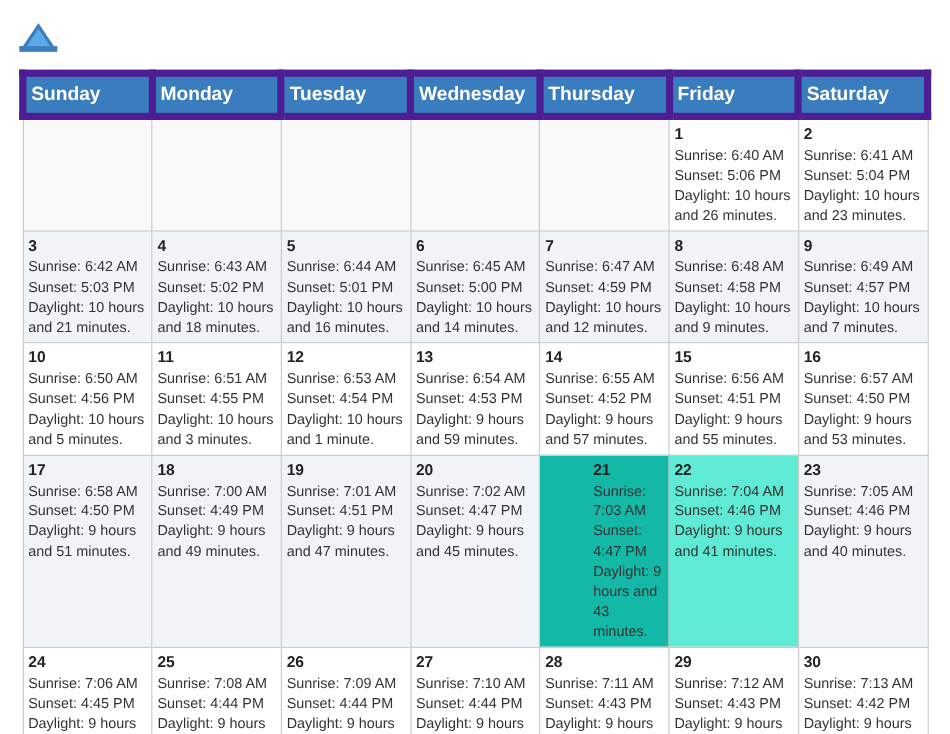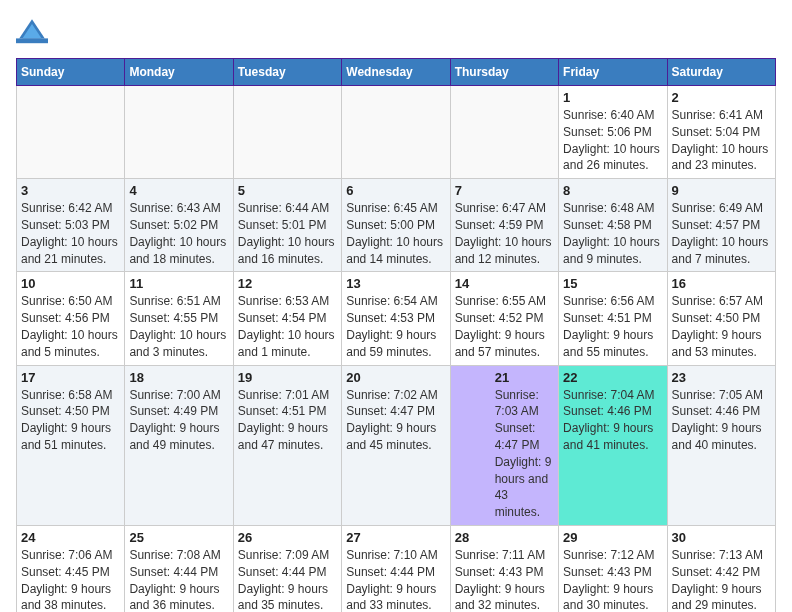--- a/index.html
+++ b/index.html
@@ -62,9 +62,9 @@
       color: #fff;
       padding: 6px 4px;
       text-align: left;
-      font-size: 12px;
-      font-weight: bold;
-      border: 1px solid #4c1d95;
+      font-size: 16px;
+      font-weight: bold;
+      border: 6px solid #4c1d95;
     }
     .calendar td {
       border: 1px solid #ccc;

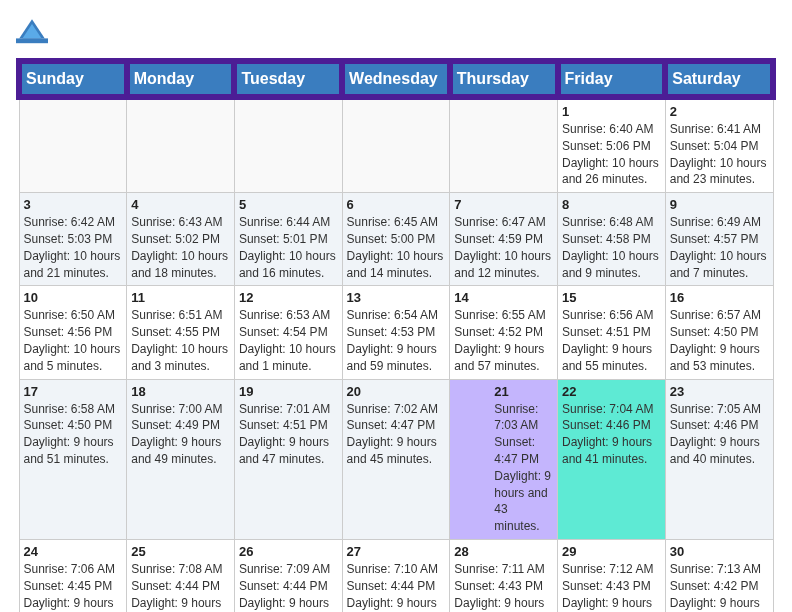--- a/index.html
+++ b/index.html
@@ -258,7 +258,7 @@
 Sunset: 4:47 PM
 Daylight: 9 hours and 45 minutes.</div>
         </td>
-        <td style="background: #c4b5fd; padding-left: 44px;">
+        <td style="background: #14b8a6; padding-left: 44px;">
           <div class="day-num">21</div>
           <div class="day-info" style="white-space: pre-line;">Sunrise: 7:03 AM
 Sunset: 4:47 PM

